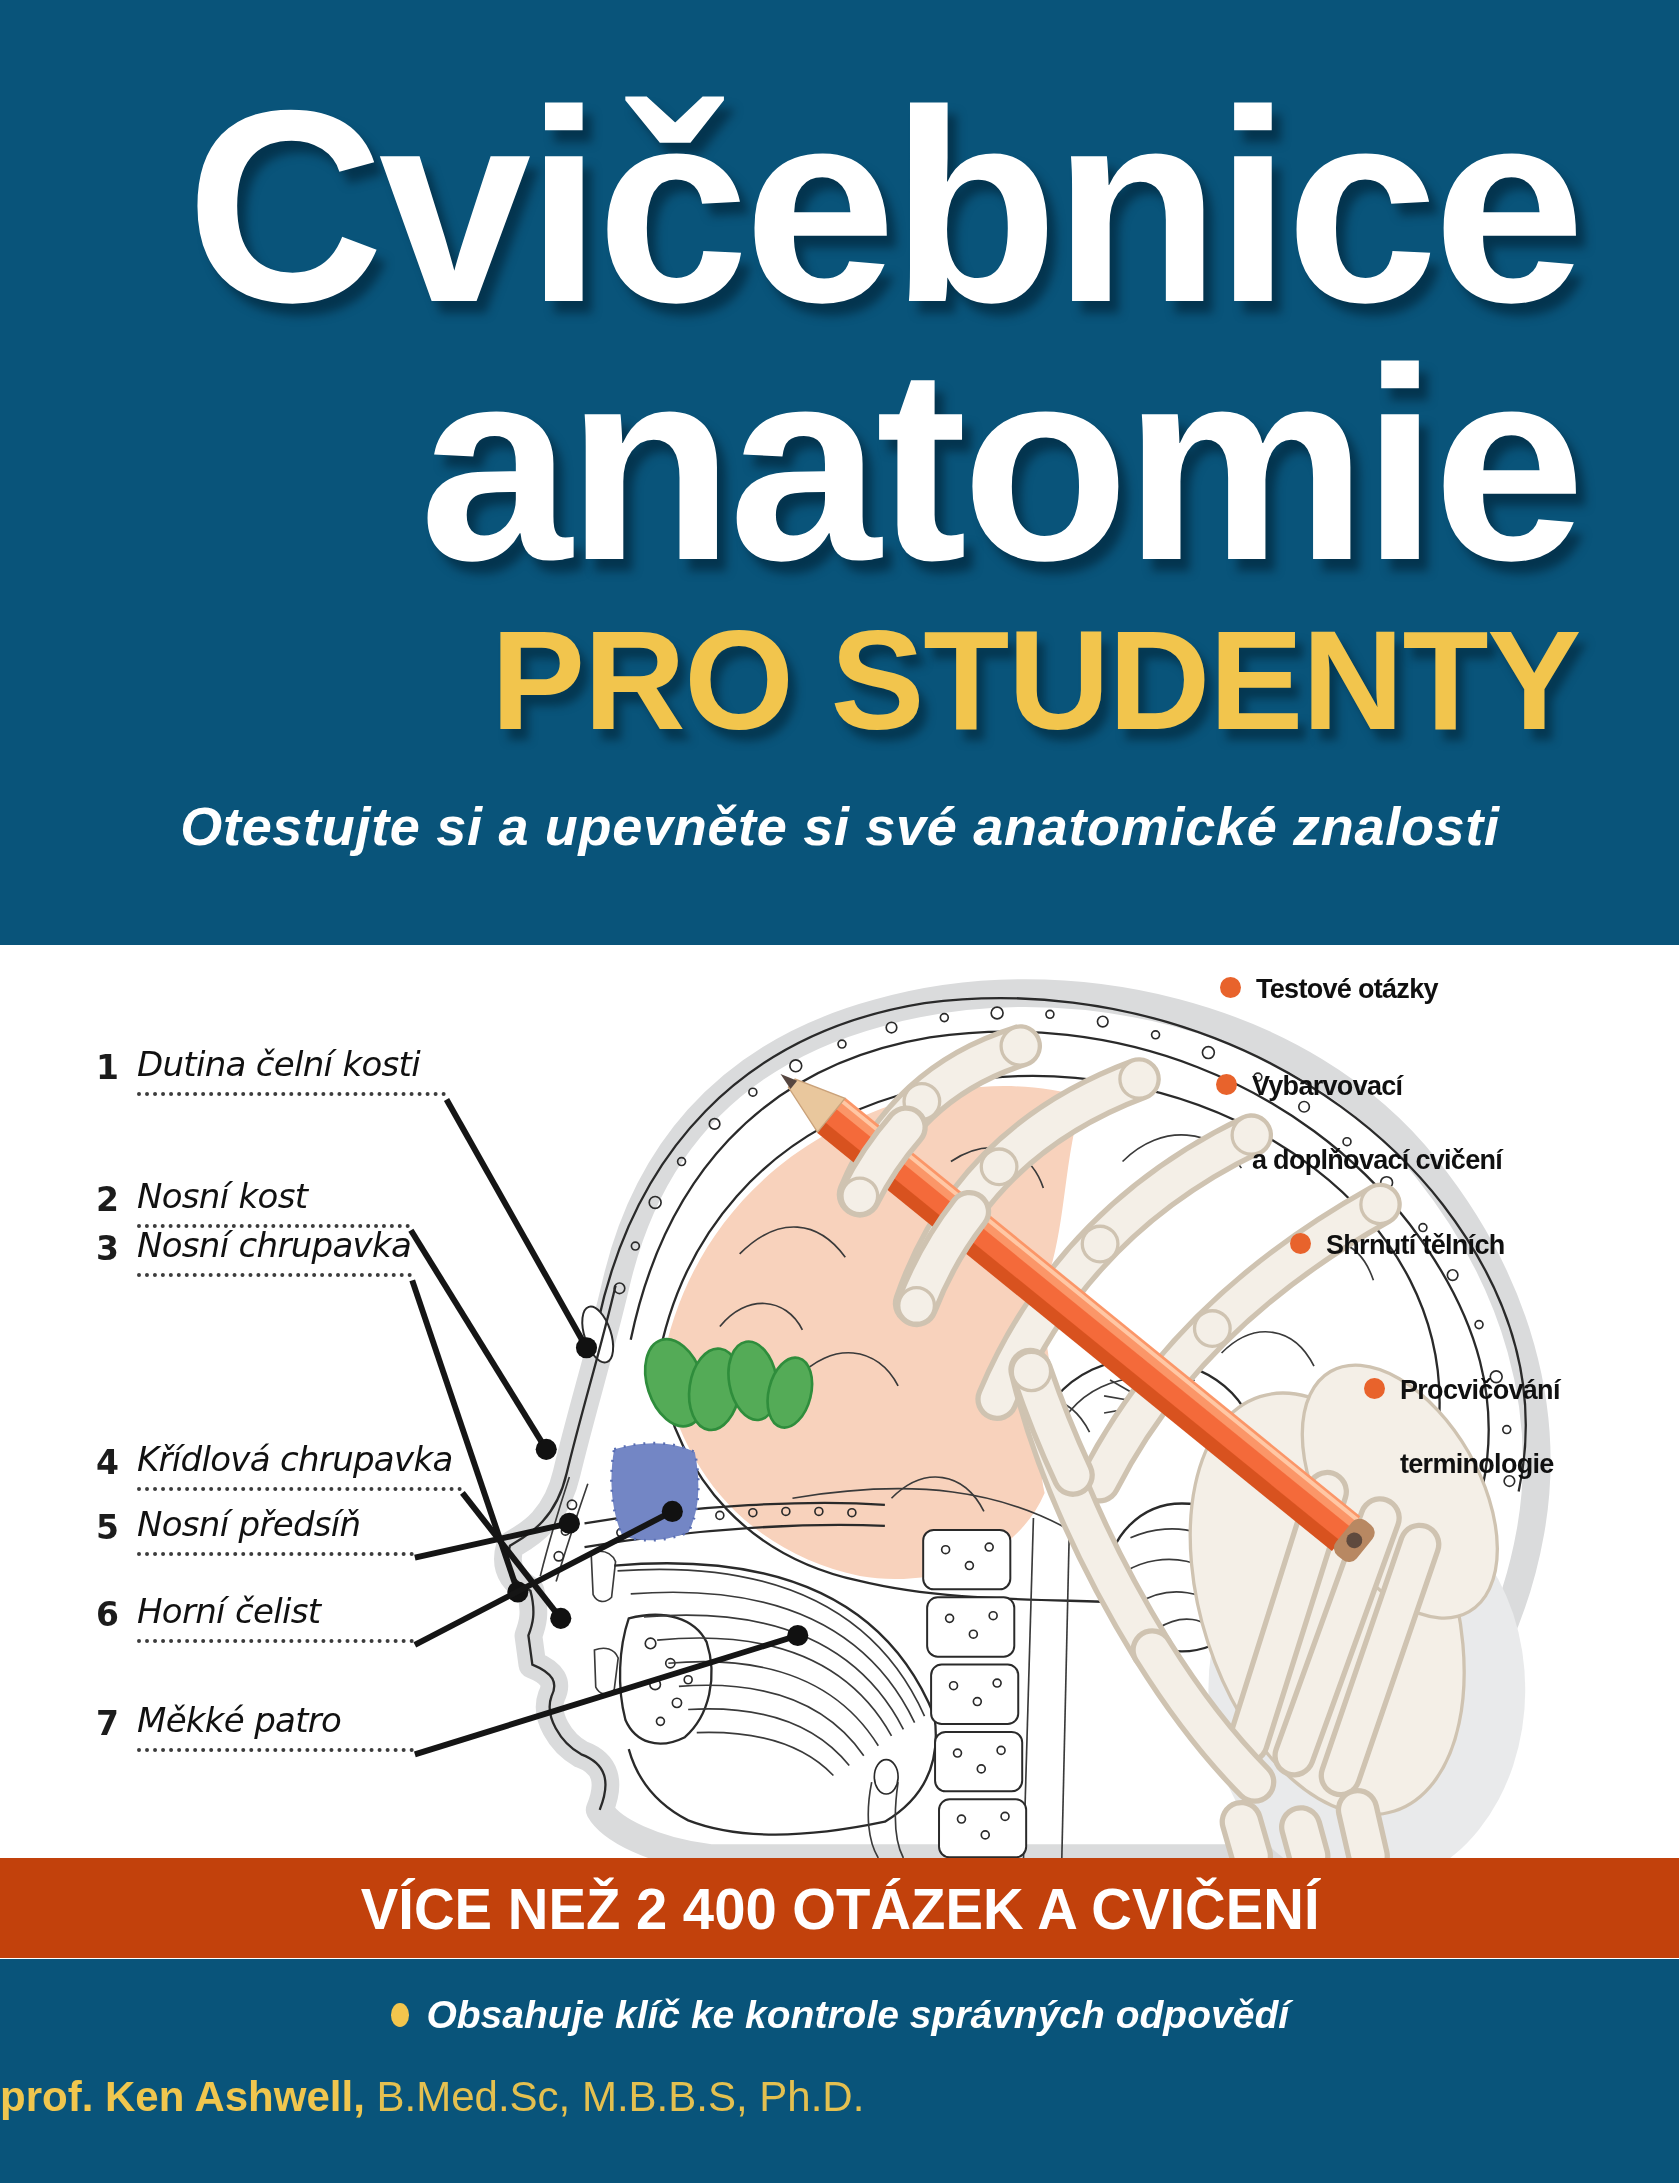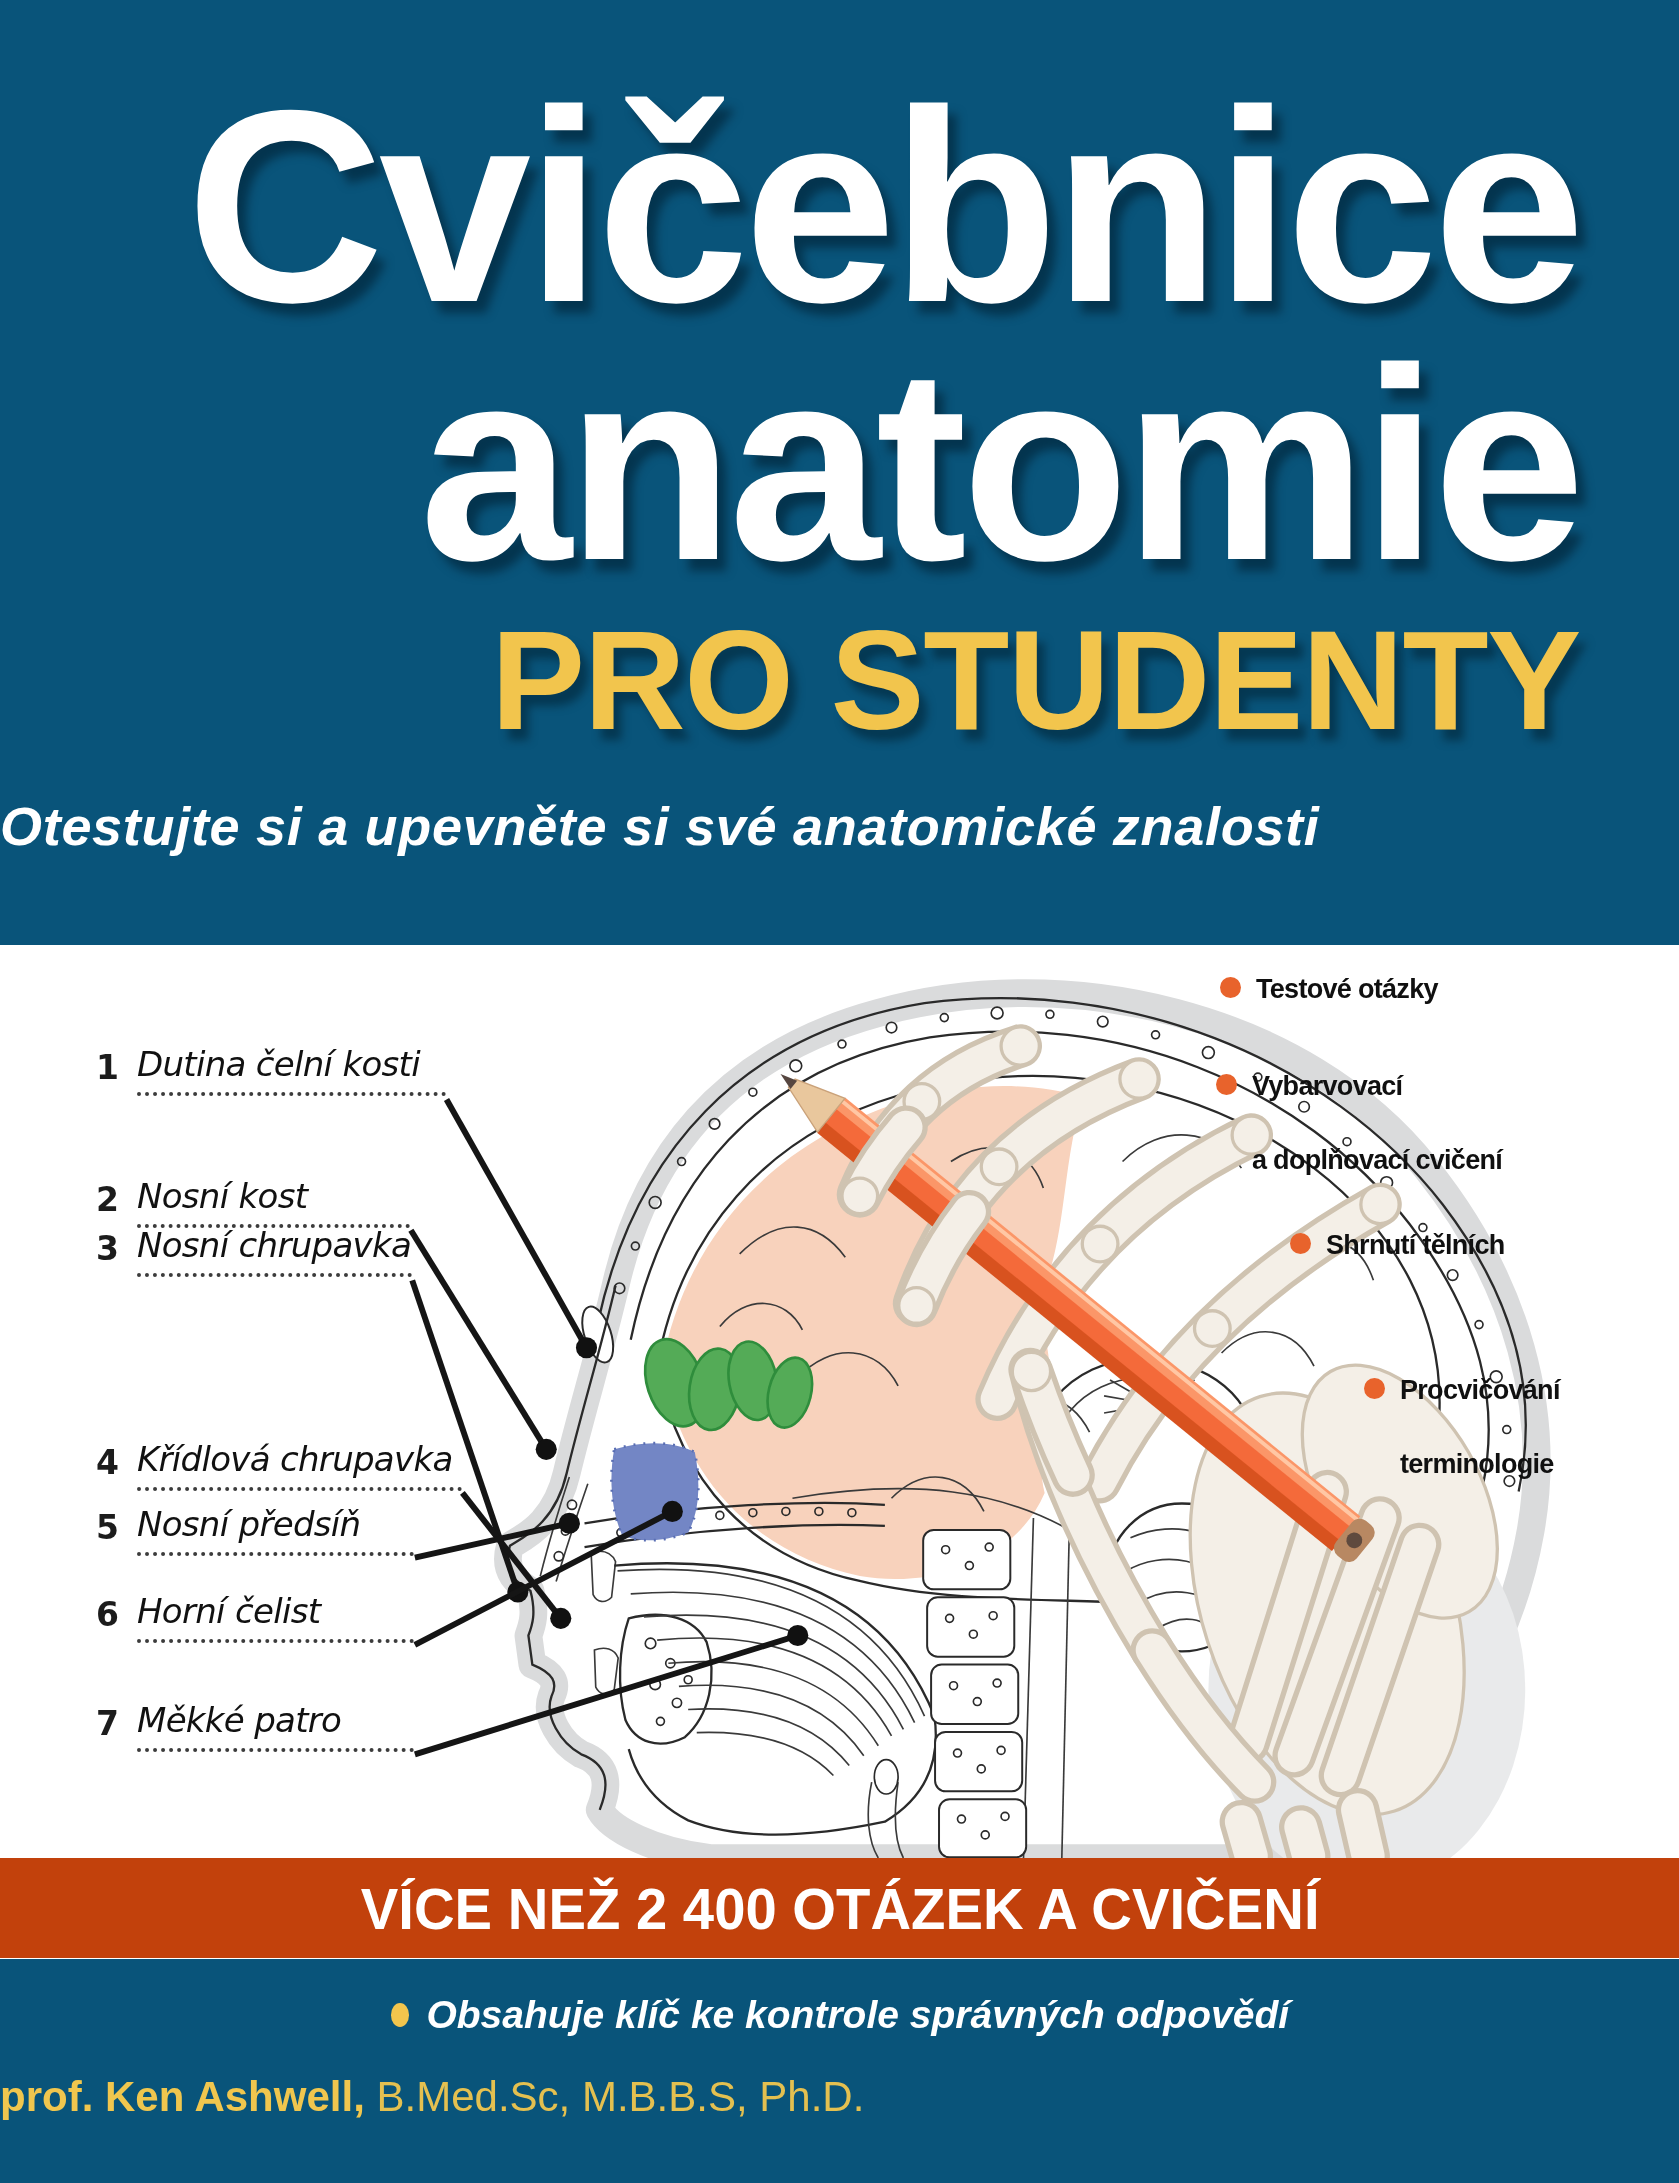--- a/index.html
+++ b/index.html
@@ -15,7 +15,7 @@
   .subtitle{margin-top:17px;padding-right:100px;text-align:right;color:#f2c54d;
             font-size:141px;line-height:1;font-weight:700;letter-spacing:-1.3px;
             text-shadow:8px 10.6px 8px rgba(2,32,50,0.55);}
-  .tagline{margin-top:44px;color:#ffffff;font-style:italic;
+  .tagline{margin-top:44px;text-align:center;color:#ffffff;font-style:italic;
            font-weight:700;font-size:54px;letter-spacing:0.7px;}
 
   

